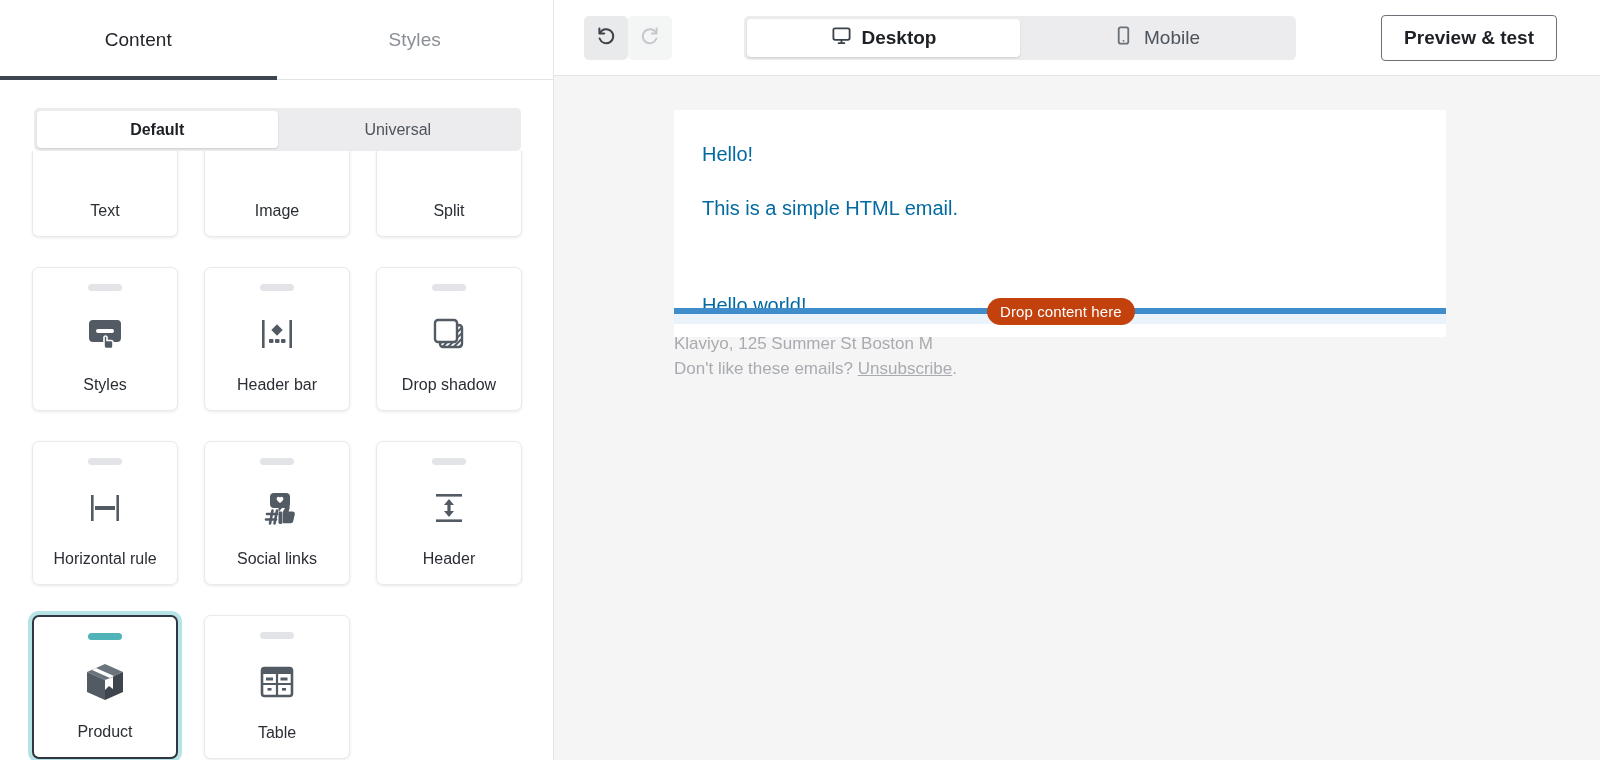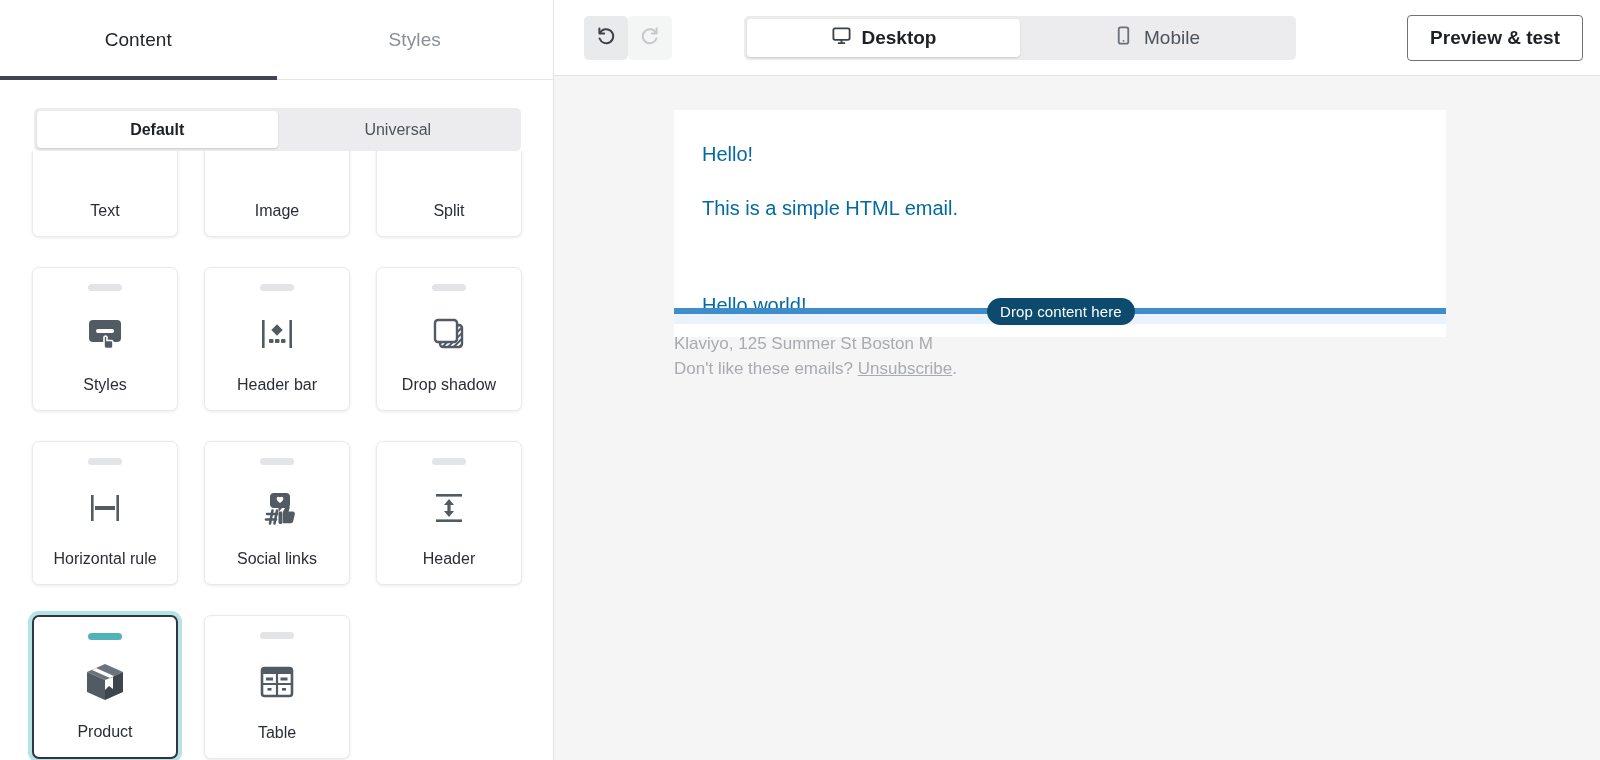--- a/index.html
+++ b/index.html
@@ -83,7 +83,7 @@
   .main { flex: 1; height: 760px; display: flex; flex-direction: column; background: #f5f5f6; }
   .toolbar {
     height: 76px; background: #ffffff; border-bottom: 1px solid #e3e4e6;
-    display: flex; align-items: center; padding: 0 17px 0 30px; gap: 0;
+    display: flex; align-items: center; padding: 0 43px 0 30px; gap: 0;
     position: relative; flex-shrink: 0;
   }
   .icon-btn {

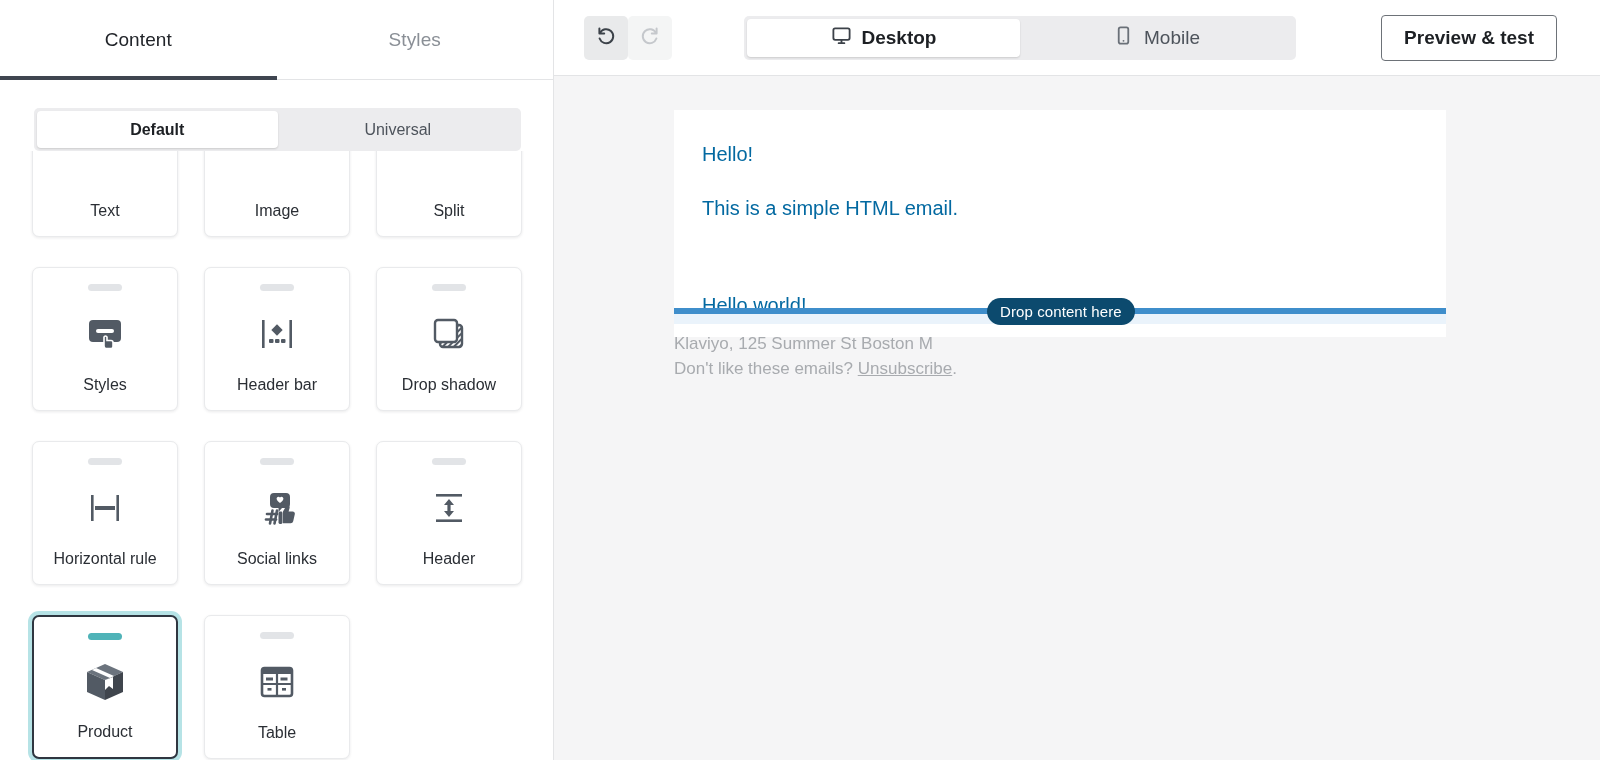--- a/index.html
+++ b/index.html
@@ -136,7 +136,7 @@
   .drop-pill {
     position: absolute; left: 433px; top: 222px;
     height: 27px; padding: 0 13px; border-radius: 14px;
-    background: #0c4a6e; color: #ffffff; font-size: 15px;
+    background: #c2410c; color: #ffffff; font-size: 15px;
     display: flex; align-items: center; letter-spacing: .1px;
   }
 

